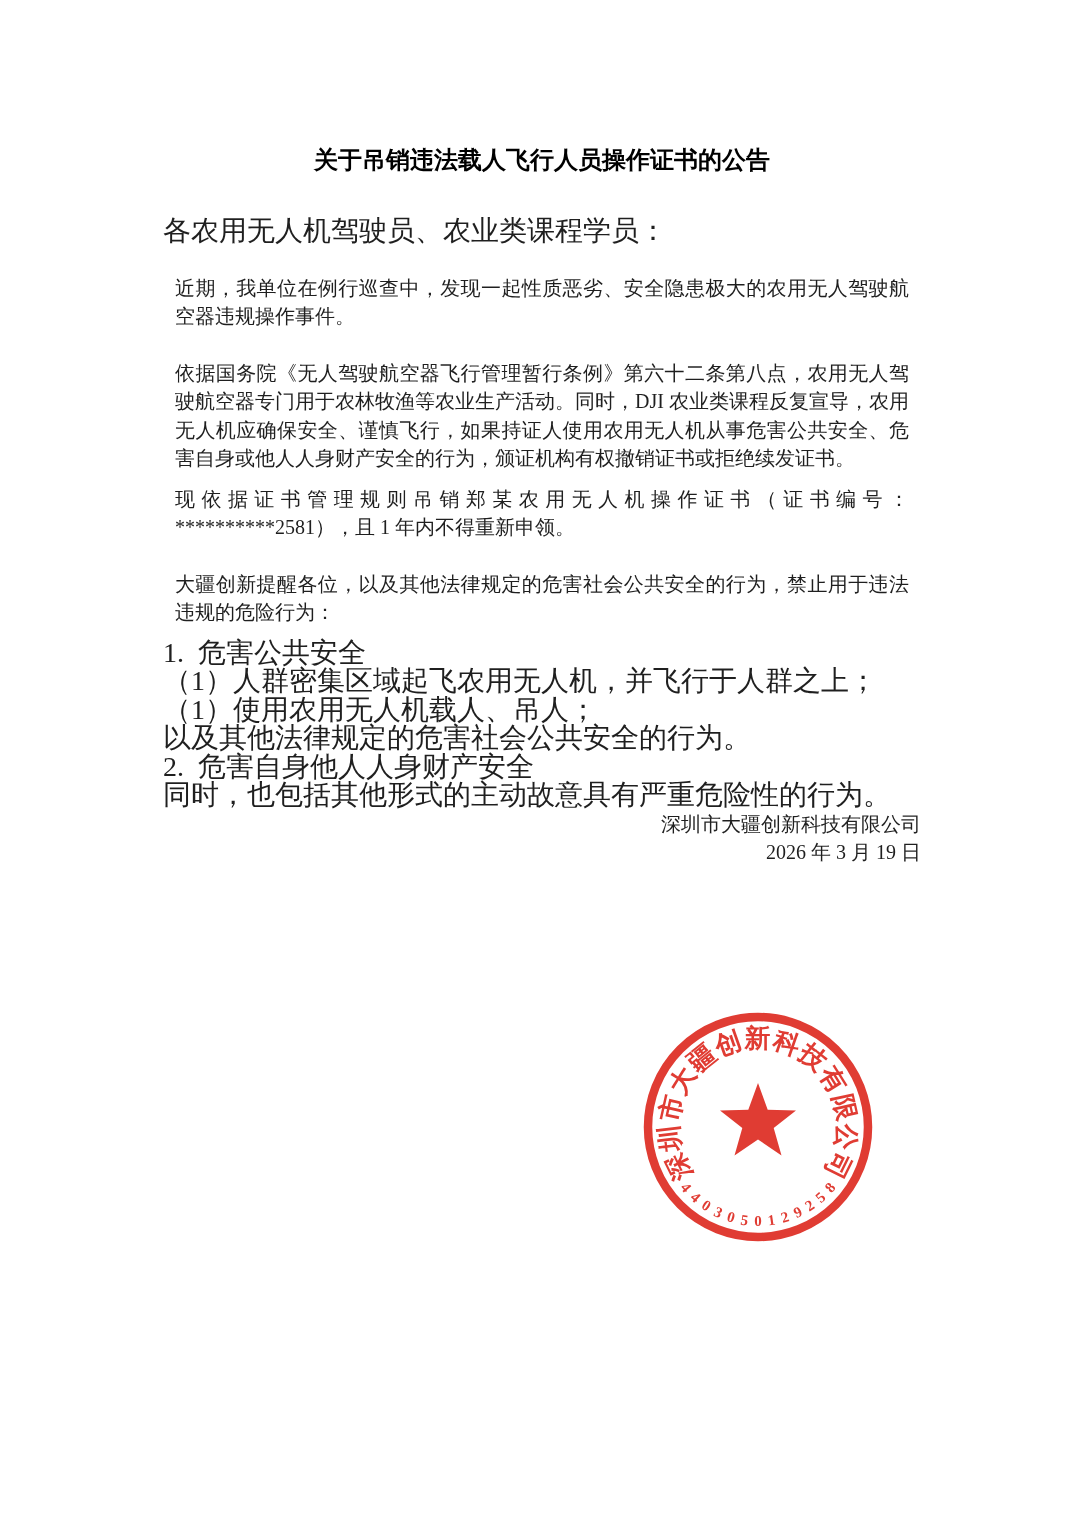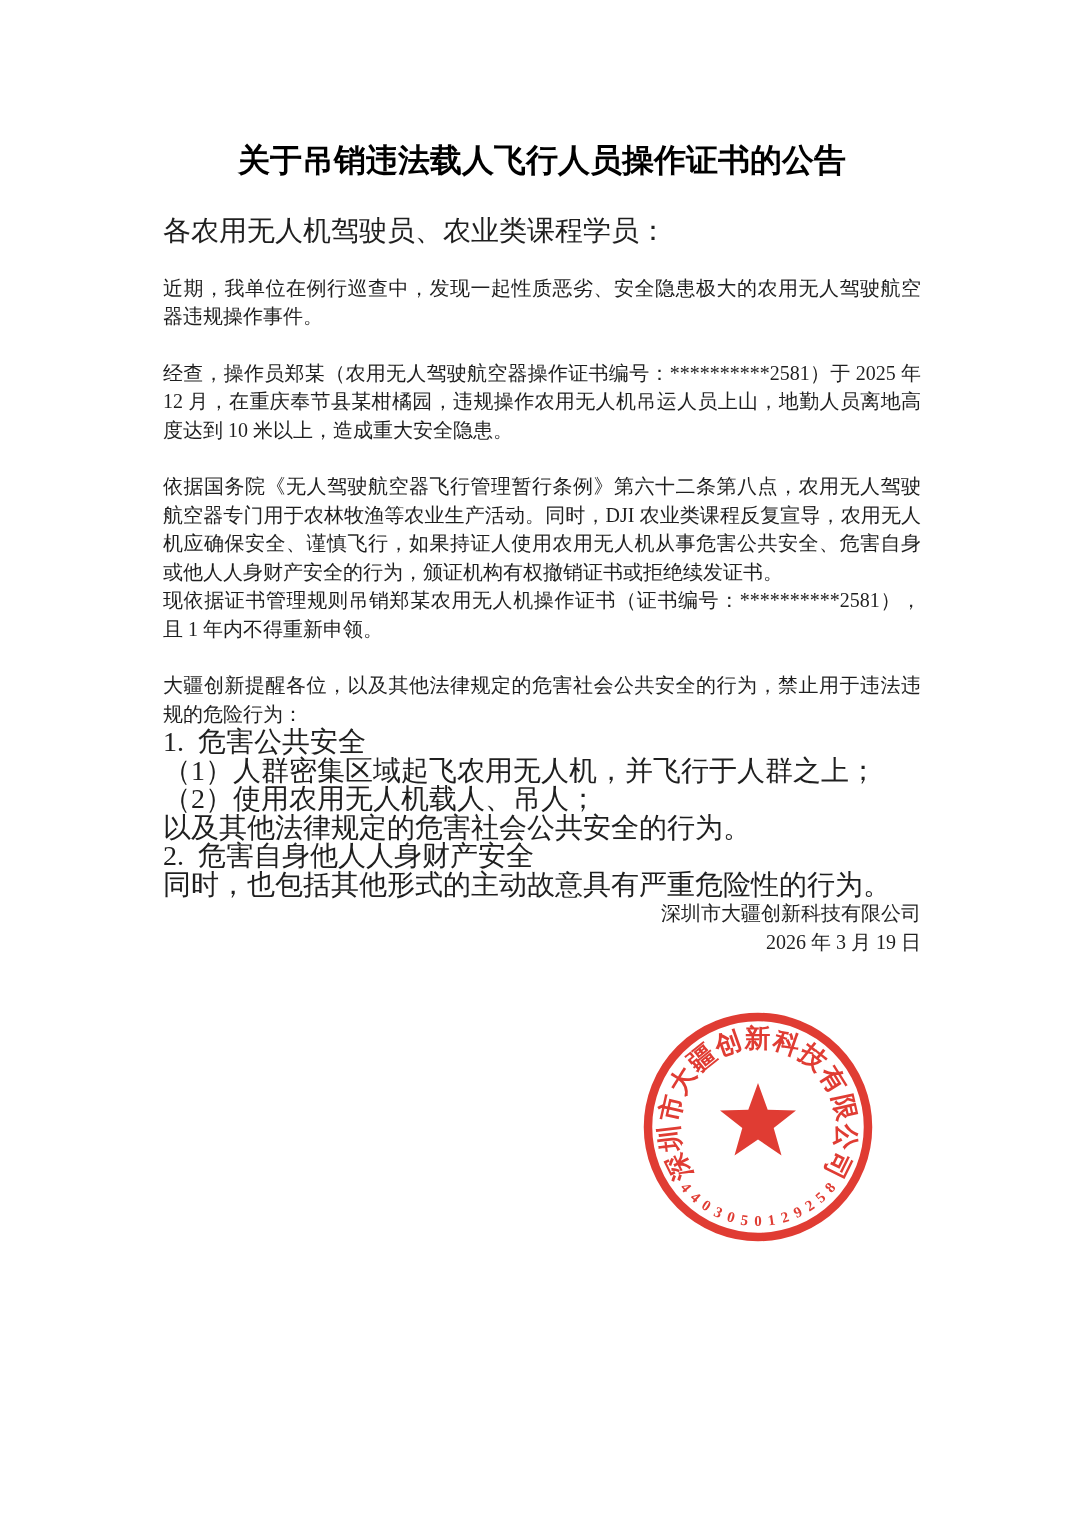--- a/index.html
+++ b/index.html
@@ -10,7 +10,7 @@
   p{margin:0}
   .content{position:absolute;left:163px;top:0;width:758px;color:#1f1f1f;}
   .doc-title{
-    margin:138px 0 0 0;font-size:32px;line-height:44px;font-weight:700;
+    margin:138px 0 0 0;font-size:24px;line-height:44px;font-weight:700;
     text-align:center;color:#000;
   }
   .line{font-size:28px;line-height:28.5px;text-align:left;}

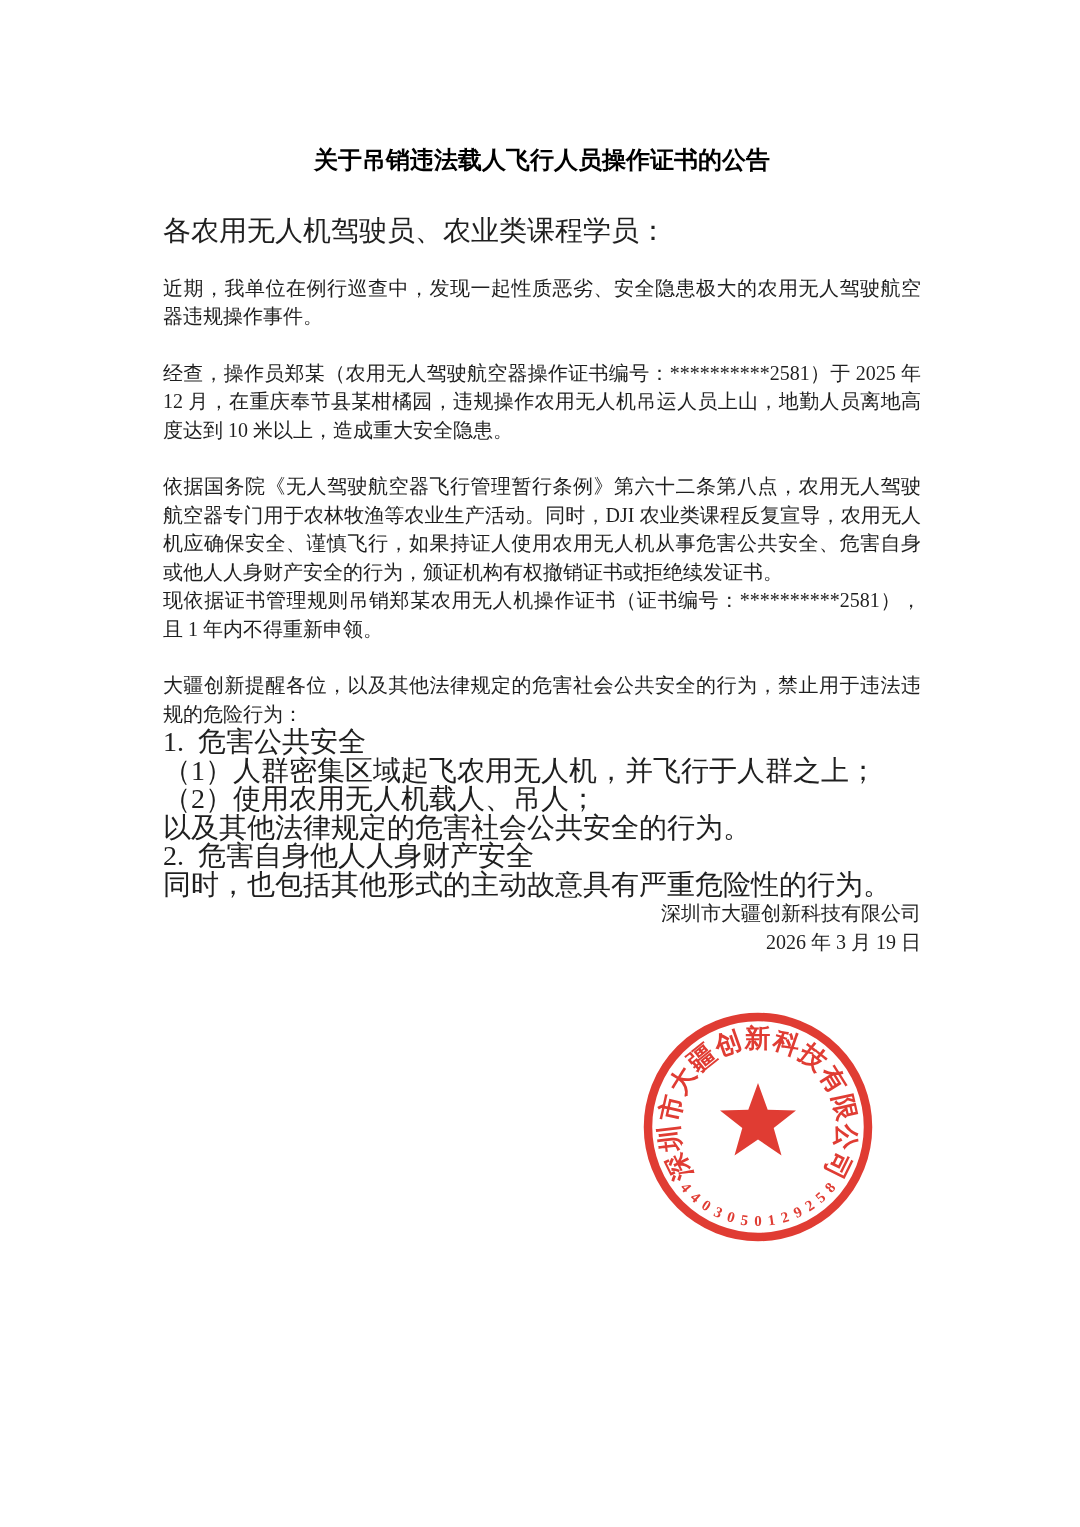--- a/index.html
+++ b/index.html
@@ -7,7 +7,7 @@
     width:1080px;height:1527px;background:#ffffff;position:relative;overflow:hidden;
     font-family:"Liberation Serif","DejaVu Serif",serif;
   }
-  p{margin:0}
+  p{margin:12px}
   .content{position:absolute;left:163px;top:0;width:758px;color:#1f1f1f;}
   .doc-title{
     margin:138px 0 0 0;font-size:24px;line-height:44px;font-weight:700;

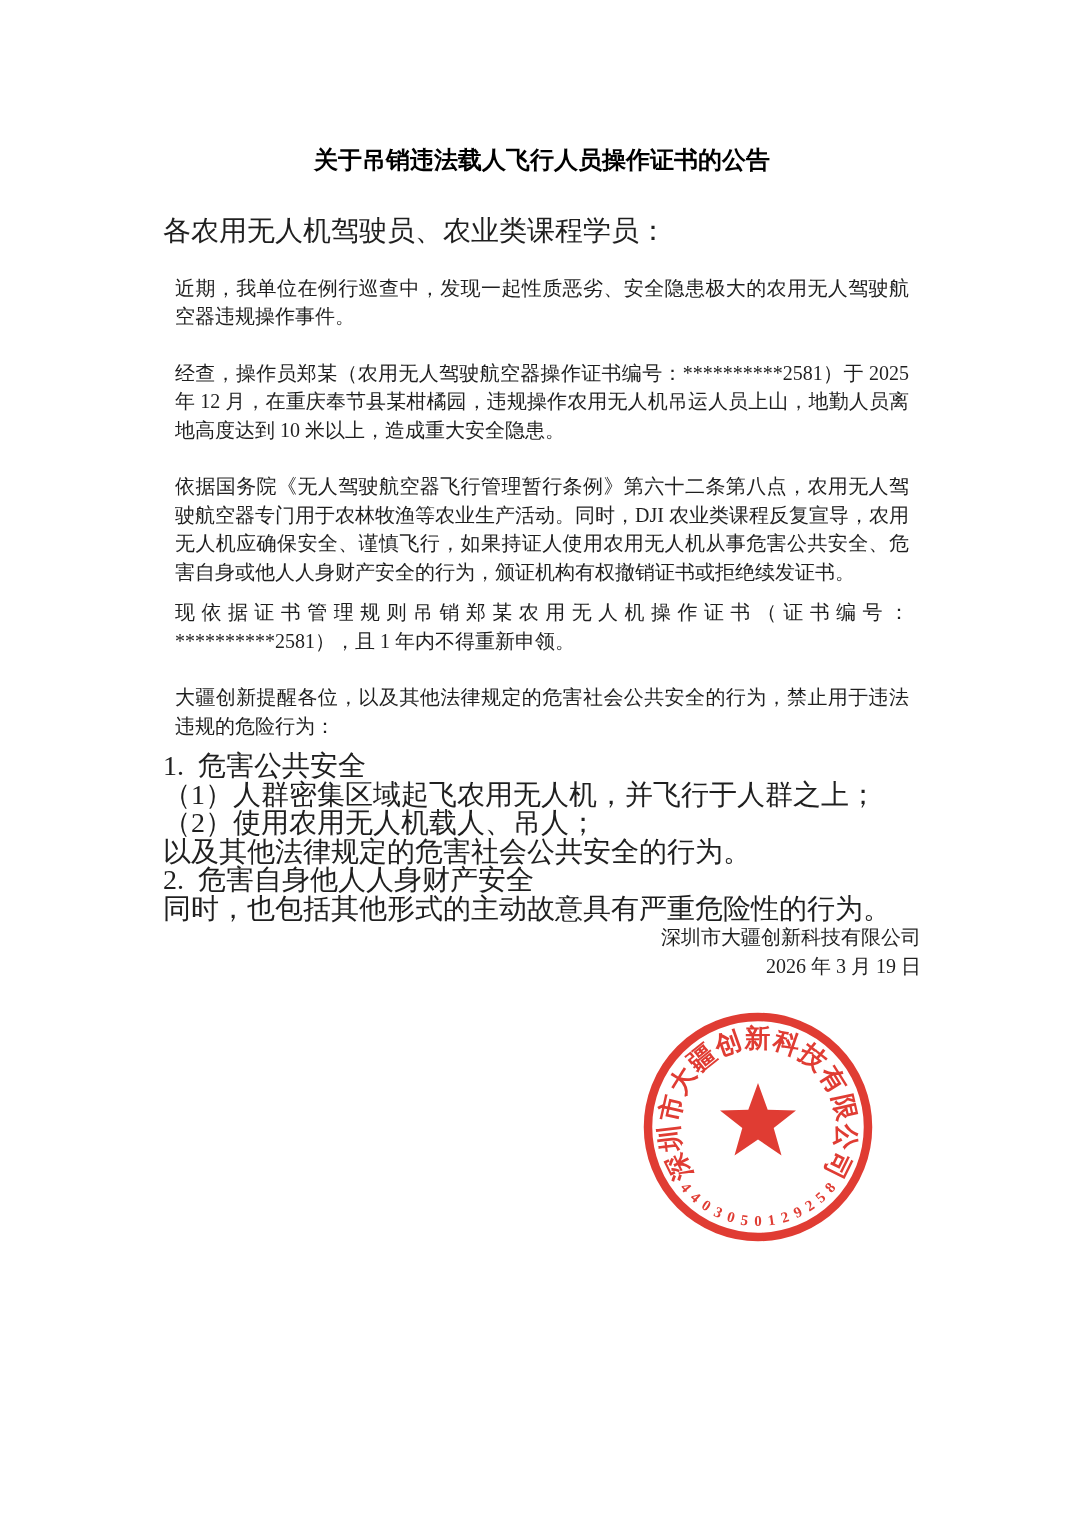--- a/index.html
+++ b/index.html
@@ -38,7 +38,6 @@
 
   <p class="para mt">近期，我单位在例行巡查中，发现一起性质恶劣、安全隐患极大的农用无人驾驶航空器违规操作事件。</p>
 
-  <p class="para mt">经查，操作员郑某（农用无人驾驶航空器操作证书编号：**********2581）于 2025 年 12 月，在重庆奉节县某柑橘园，违规操作农用无人机吊运人员上山，地勤人员离地高度达到 10 米以上，造成重大安全隐患。</p>
 
   <p class="para mt">依据国务院《无人驾驶航空器飞行管理暂行条例》第六十二条第八点，农用无人驾驶航空器专门用于农林牧渔等农业生产活动。同时，DJI 农业类课程反复宣导，农用无人机应确保安全、谨慎飞行，如果持证人使用农用无人机从事危害公共安全、危害自身或他人人身财产安全的行为，颁证机构有权撤销证书或拒绝续发证书。</p>
   <p class="para">现依据证书管理规则吊销郑某农用无人机操作证书（证书编号：**********2581），且 1 年内不得重新申领。</p>

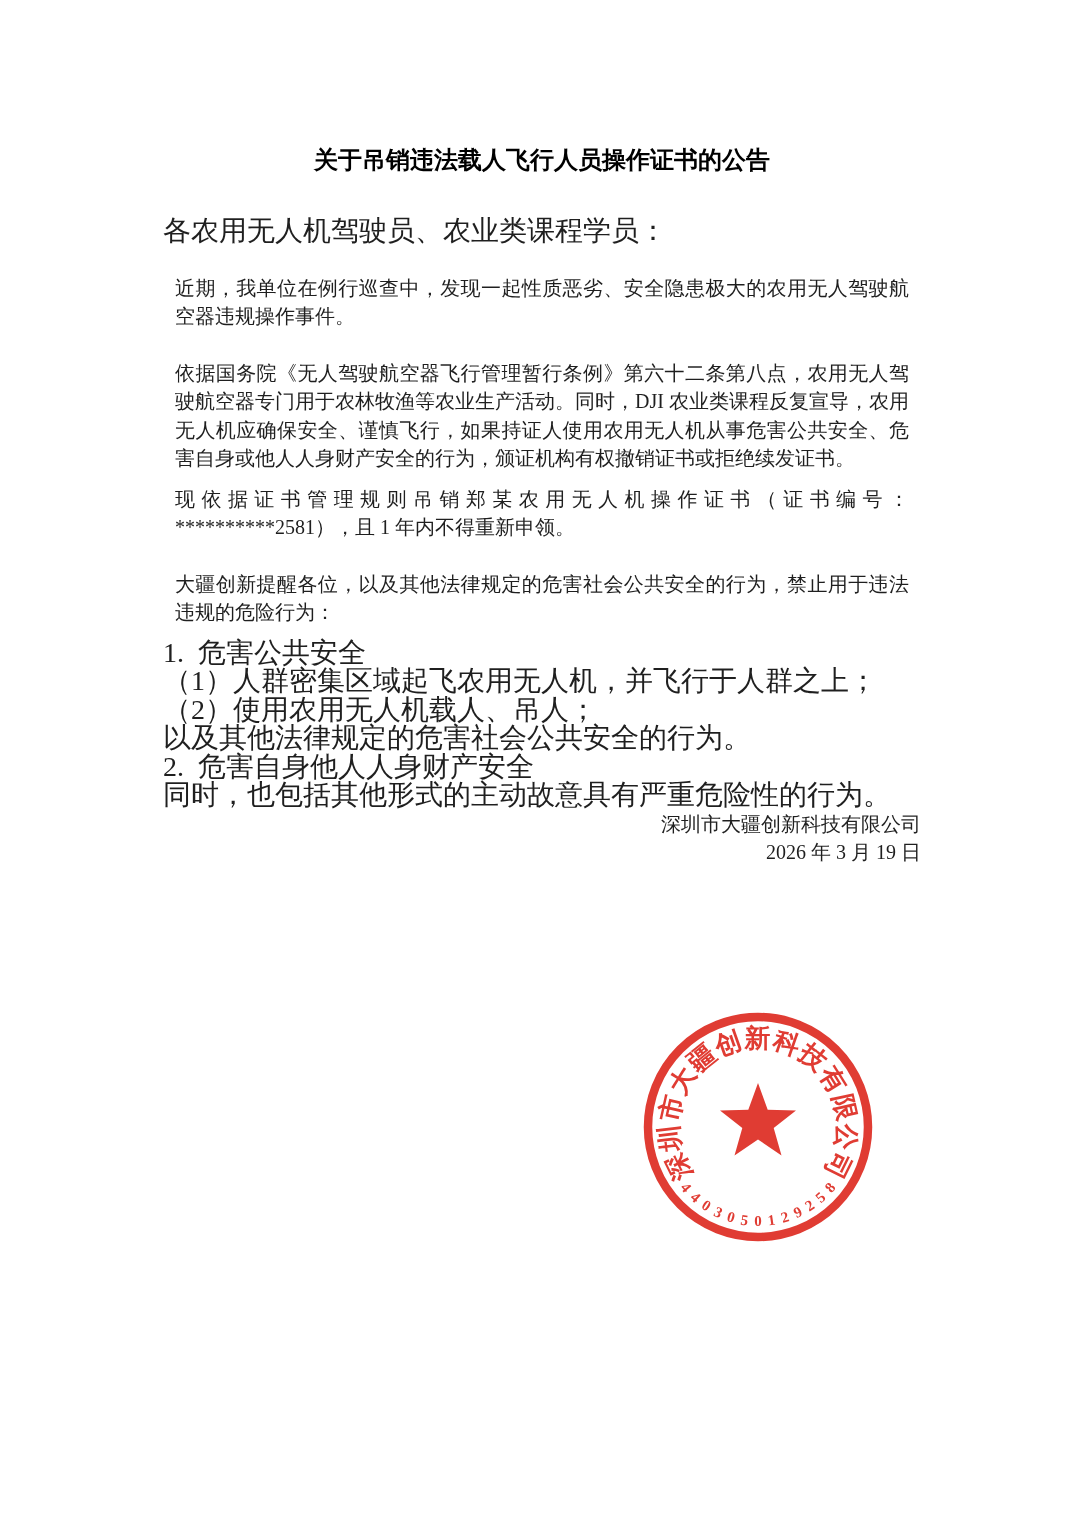--- a/index.html
+++ b/index.html
@@ -46,7 +46,7 @@
 
   <div class="line">1. 危害公共安全</div>
   <div class="line">（1）人群密集区域起飞农用无人机，并飞行于人群之上；</div>
-  <div class="line">（2）使用农用无人机载人、吊人；</div>
+  <div class="line">（1）使用农用无人机载人、吊人；</div>
   <div class="line">以及其他法律规定的危害社会公共安全的行为。</div>
   <div class="line">2. 危害自身他人人身财产安全</div>
   <div class="line">同时，也包括其他形式的主动故意具有严重危险性的行为。</div>

